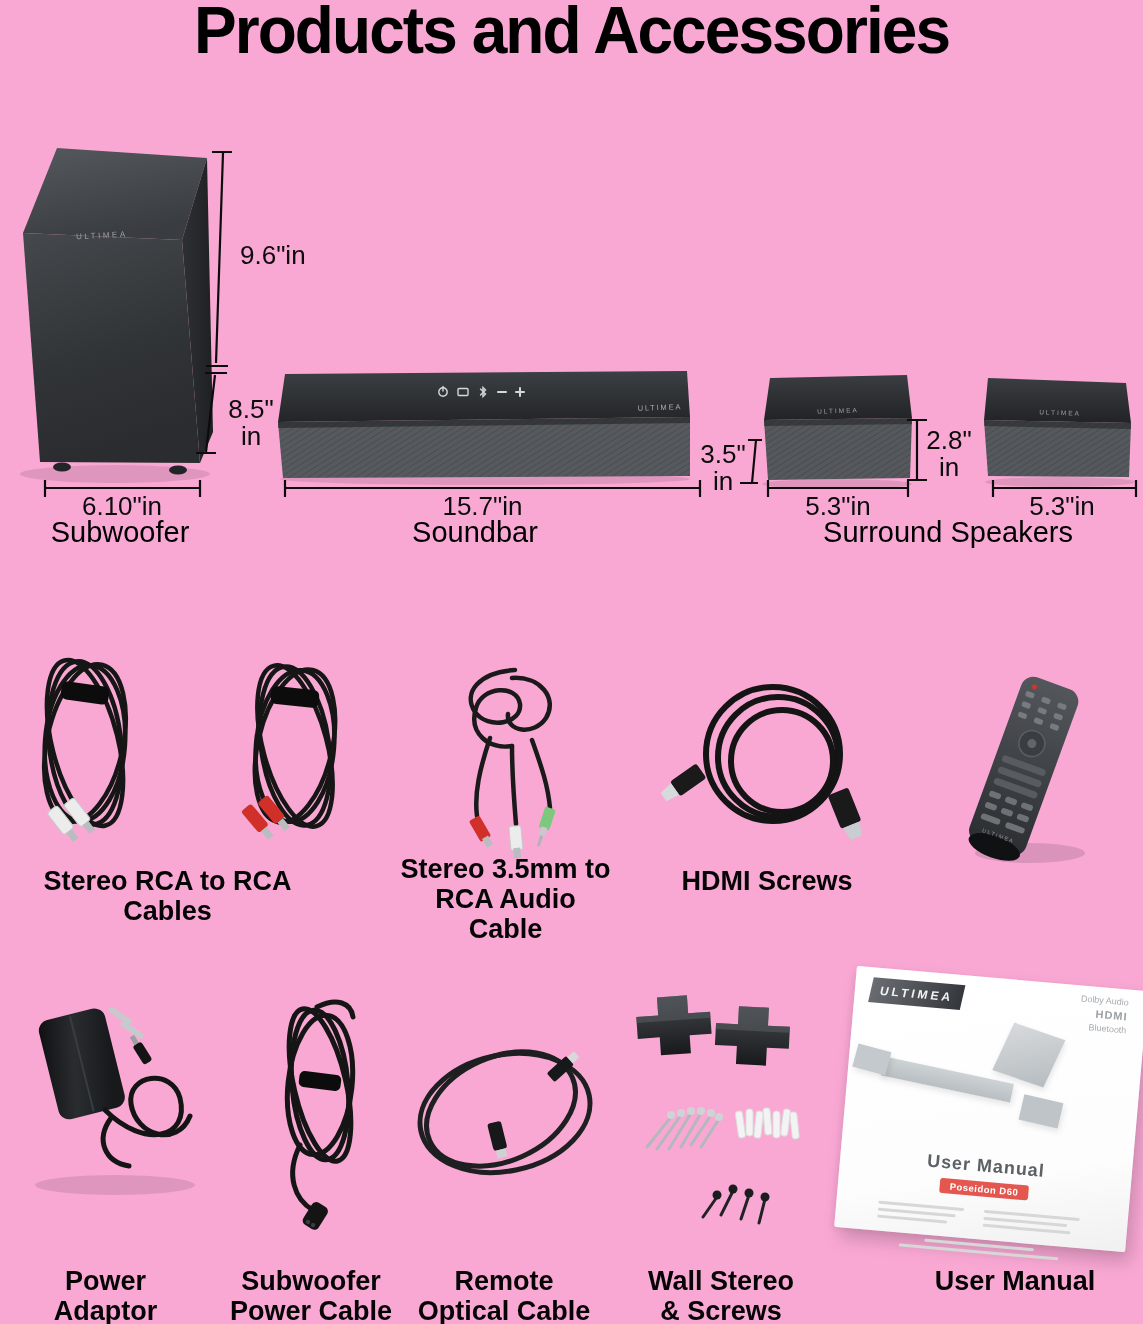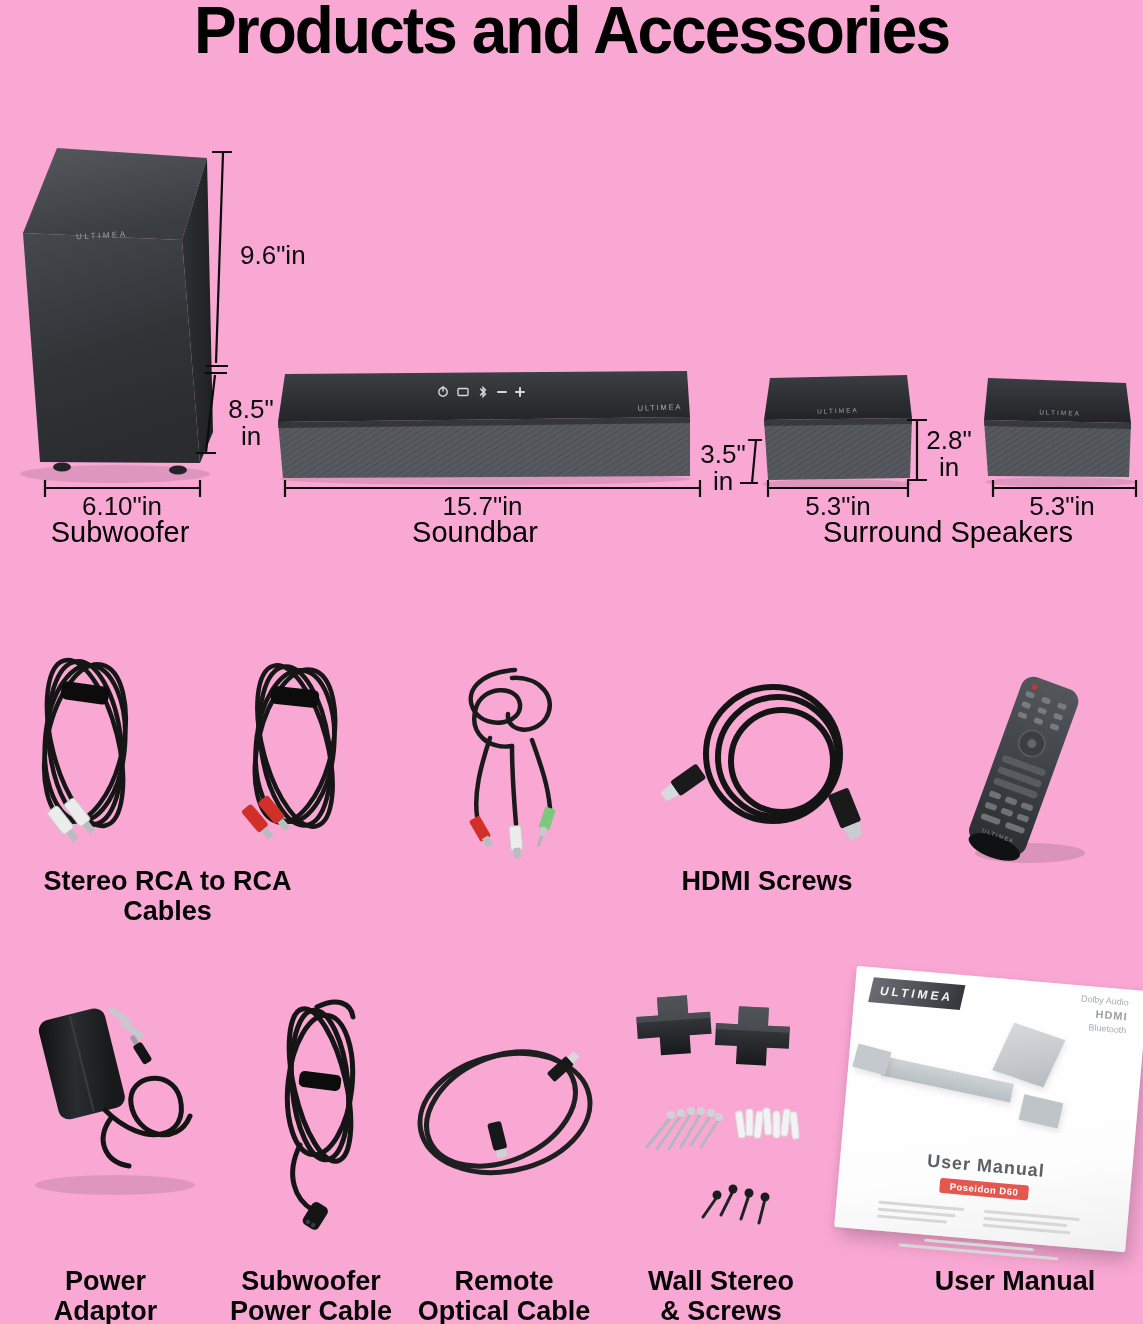--- a/index.html
+++ b/index.html
@@ -246,6 +246,7 @@
     </g>
   </svg>
   <div class="alabel" style="left:398px;top:854px;width:215px;">
+    <div>Stereo 3.5mm to</div>
   </div>
 
   <svg class="abs" style="left:660px;top:675px;" width="230" height="195" viewBox="0 0 230 195">

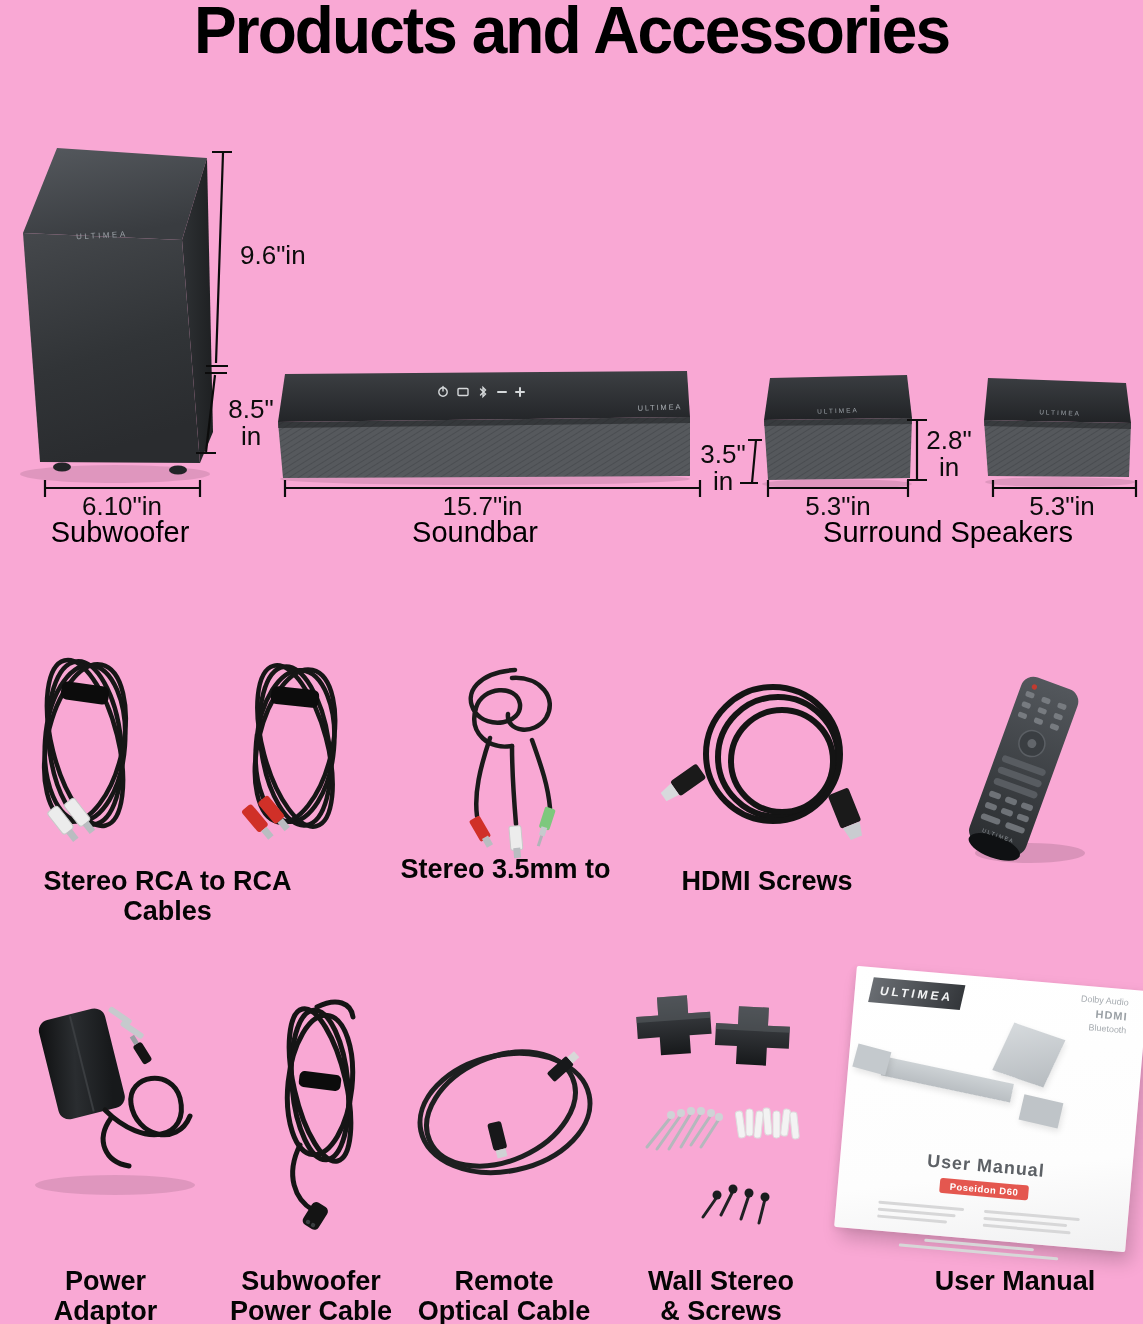--- a/index.html
+++ b/index.html
@@ -247,6 +247,7 @@
   </svg>
   <div class="alabel" style="left:398px;top:854px;width:215px;">
     <div>Stereo 3.5mm to</div>
+    <div>RCA Audio Cable</div>
   </div>
 
   <svg class="abs" style="left:660px;top:675px;" width="230" height="195" viewBox="0 0 230 195">

